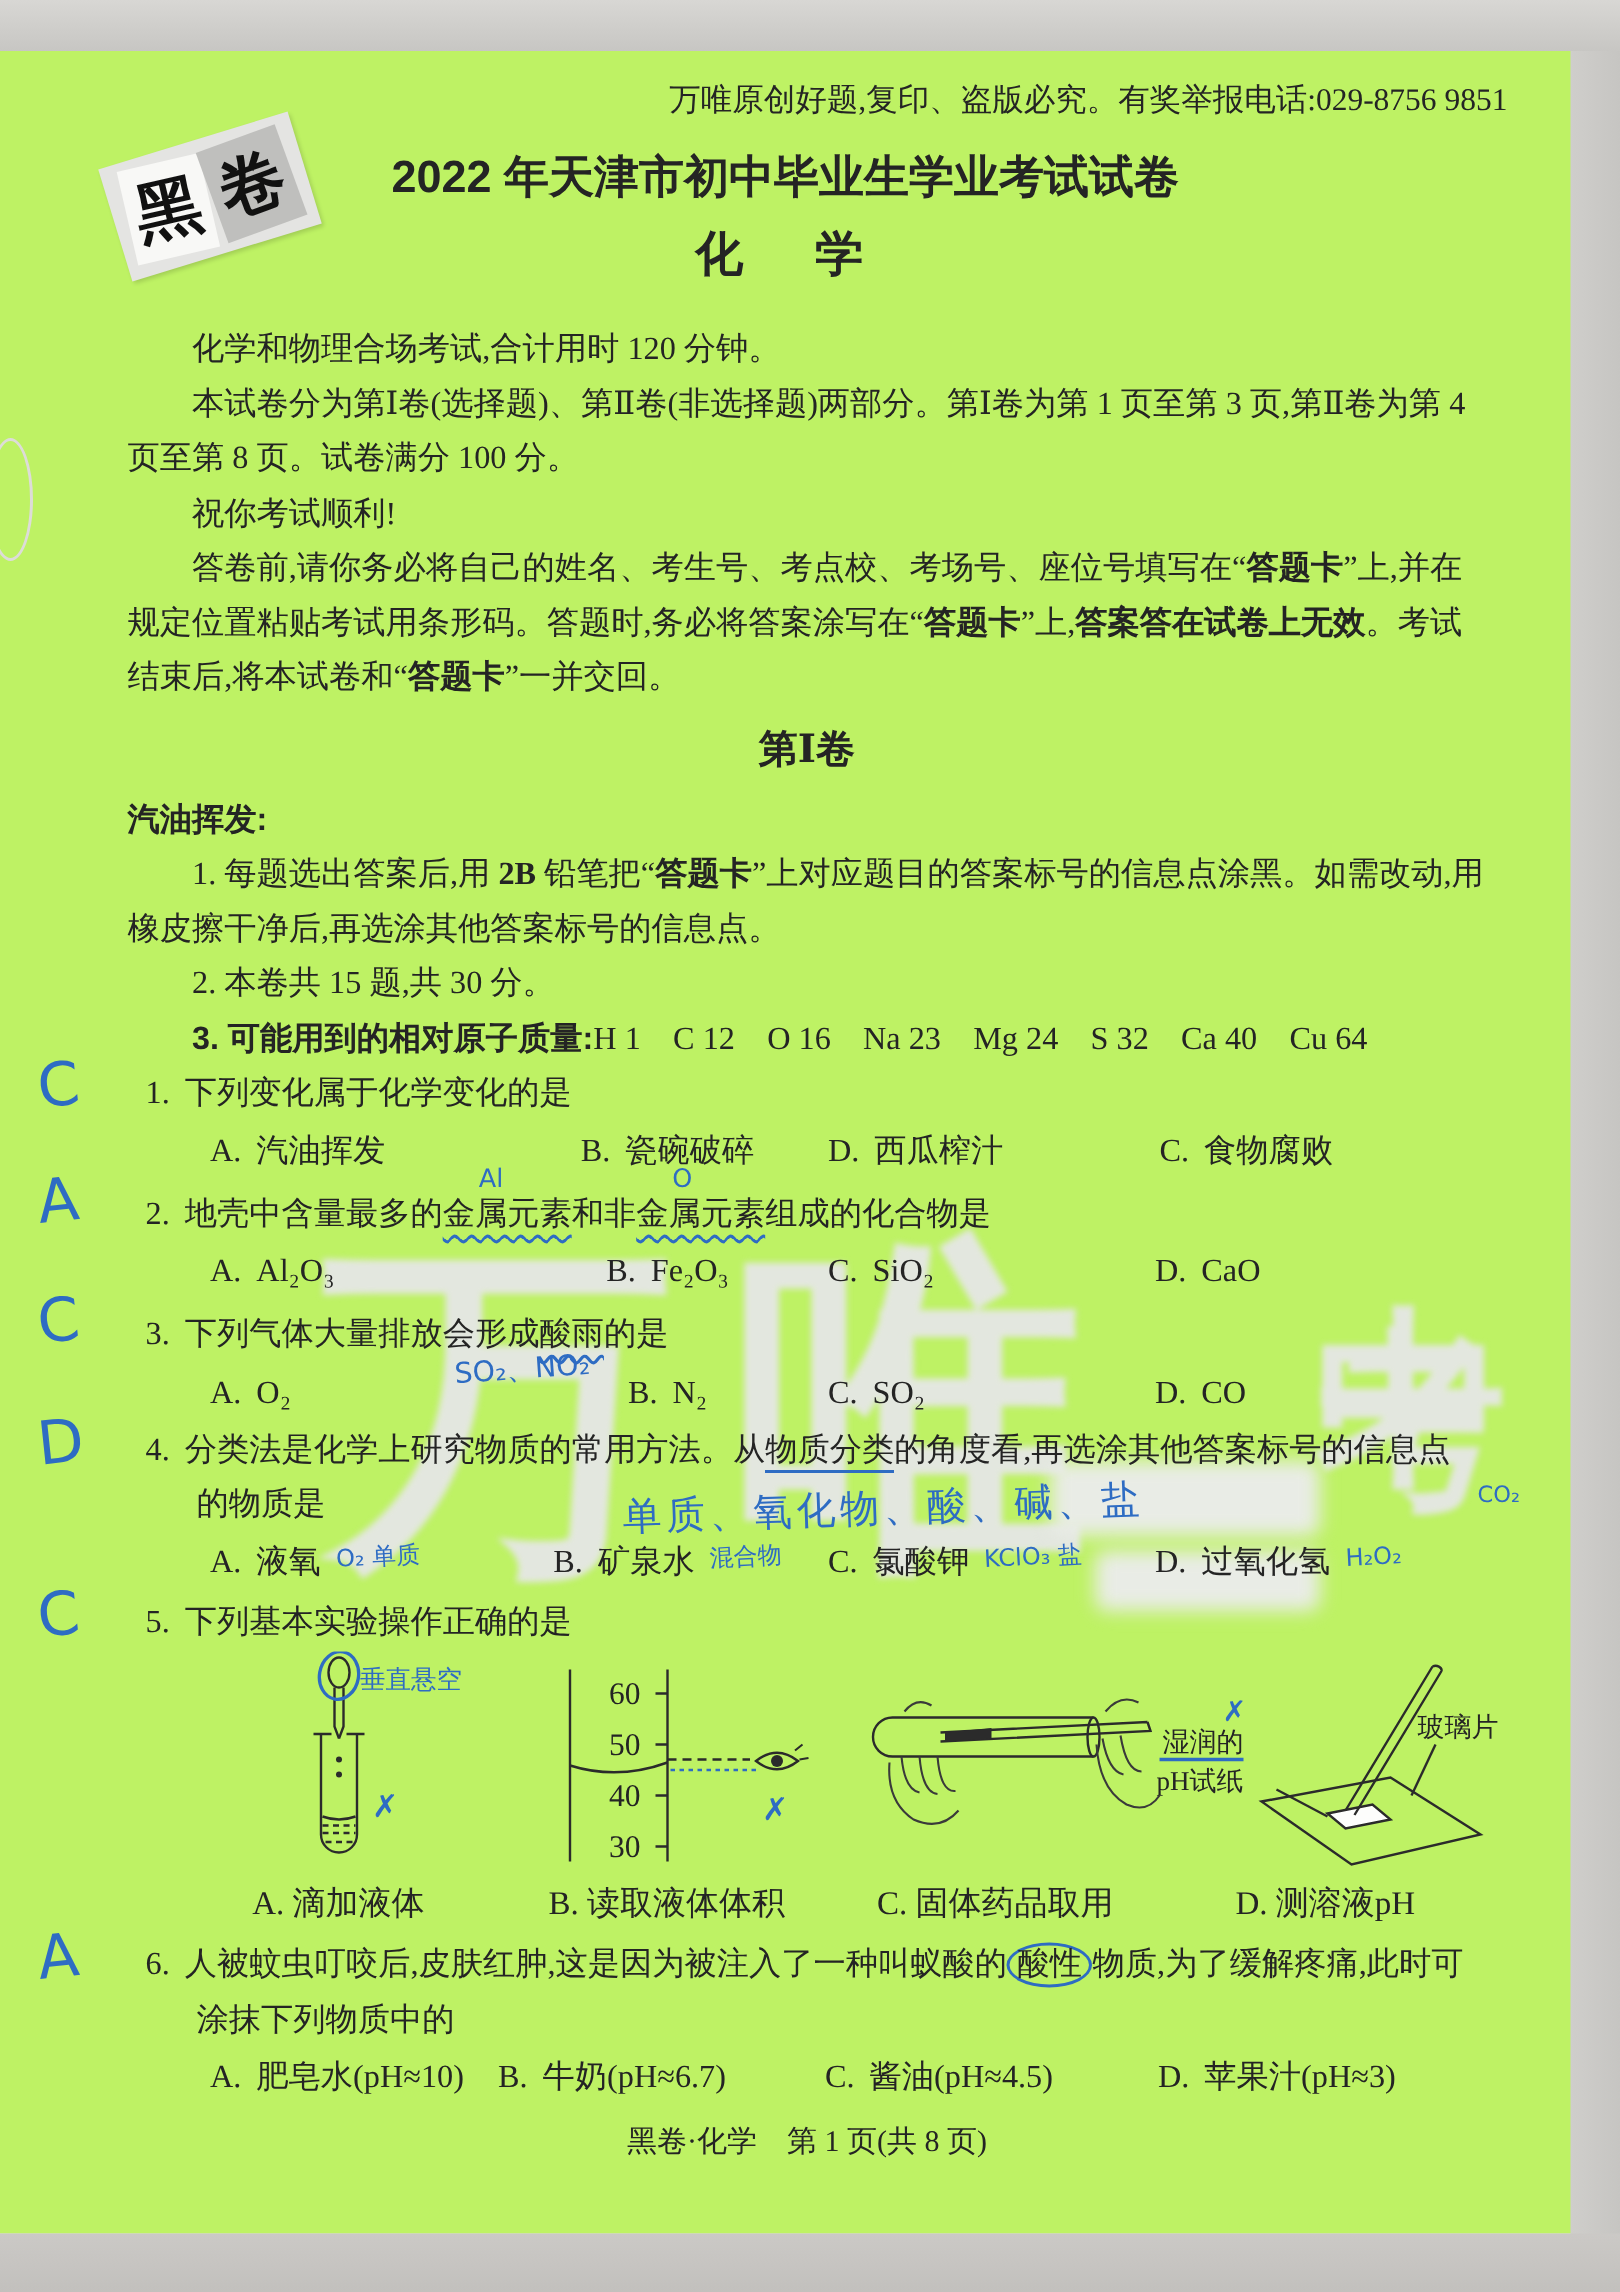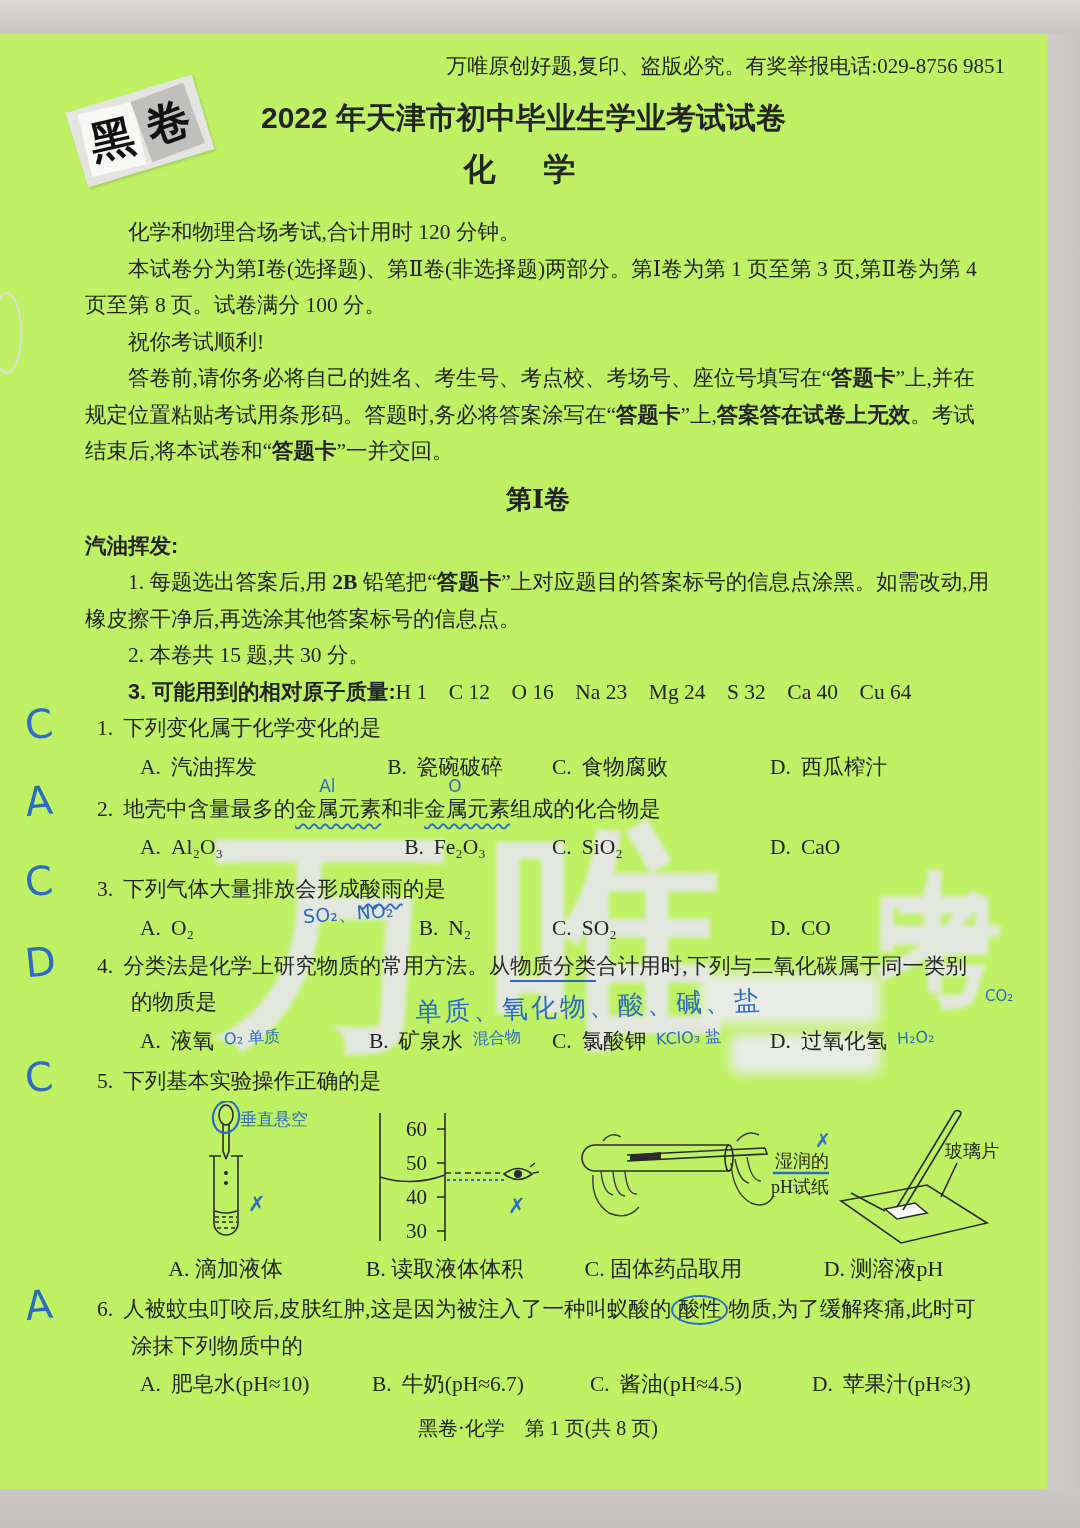--- a/index.html
+++ b/index.html
@@ -136,8 +136,8 @@
         <div class="opts">
           <span class="opt o1"><span class="olabel">A.</span><span>汽油挥发</span></span>
           <span class="opt o2"><span class="olabel">B.</span><span>瓷碗破碎</span></span>
+          <span class="opt o4"><span class="olabel">D.</span><span>西瓜榨汁</span></span>
           <span class="opt o3"><span class="olabel">C.</span><span>食物腐败</span></span>
-          <span class="opt o4"><span class="olabel">D.</span><span>西瓜榨汁</span></span>
         </div>
       </div>
 

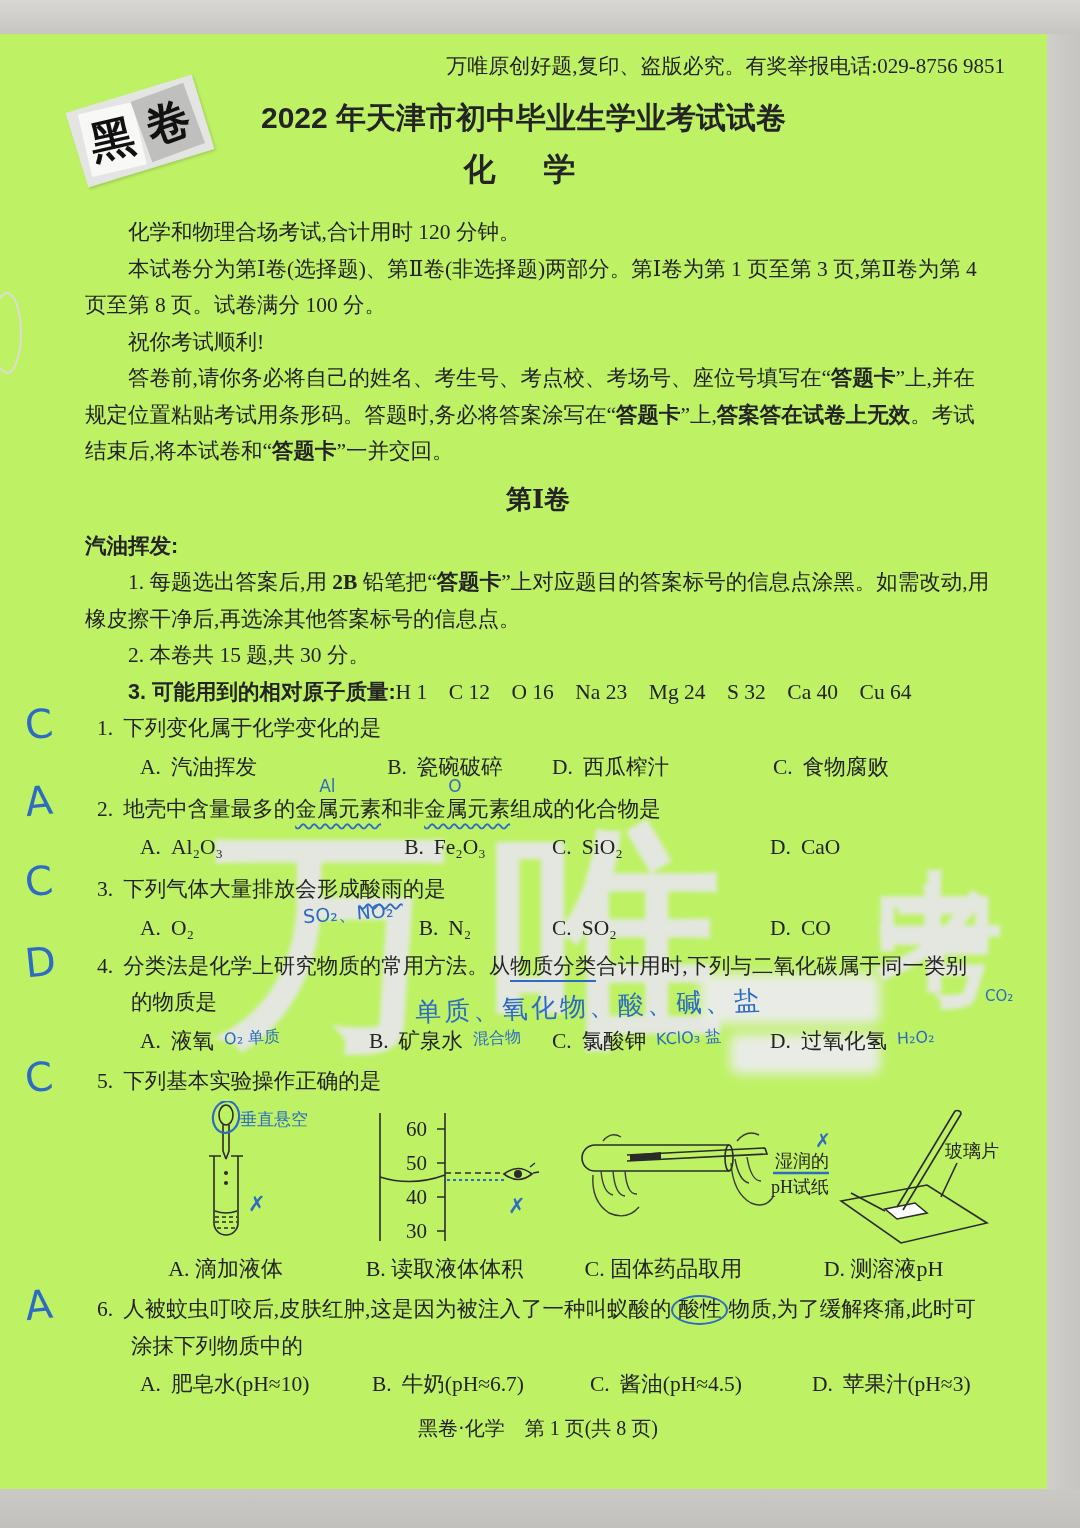--- a/index.html
+++ b/index.html
@@ -168,7 +168,7 @@
         <span class="ans">D</span>
         <span class="hand hand-co2">CO₂</span>
         <span class="hand hand-cats">单质、氧化物、酸、碱、盐</span>
-        <p class="stem"><span class="qnum">4.</span><span>分类法是化学上研究物质的常用方法。从</span><span class="blueline">物质分类</span><span>合计用时,下列与二氧化碳属于同一类别</span></p>
+        <p class="stem"><span class="qnum">4.</span><span>分类法是化学上研究物质的常用方法。从</span><span class="blueline">物质分类</span><span>的角度看,再选涂其他答案标号的信息点</span></p>
         <p style="padding-left:46px;">的物质是</p>
         <div class="opts">
           <span class="opt o1"><span class="olabel">A.</span><span>液氧</span><span class="hand opt-hand">O₂ 单质</span></span>

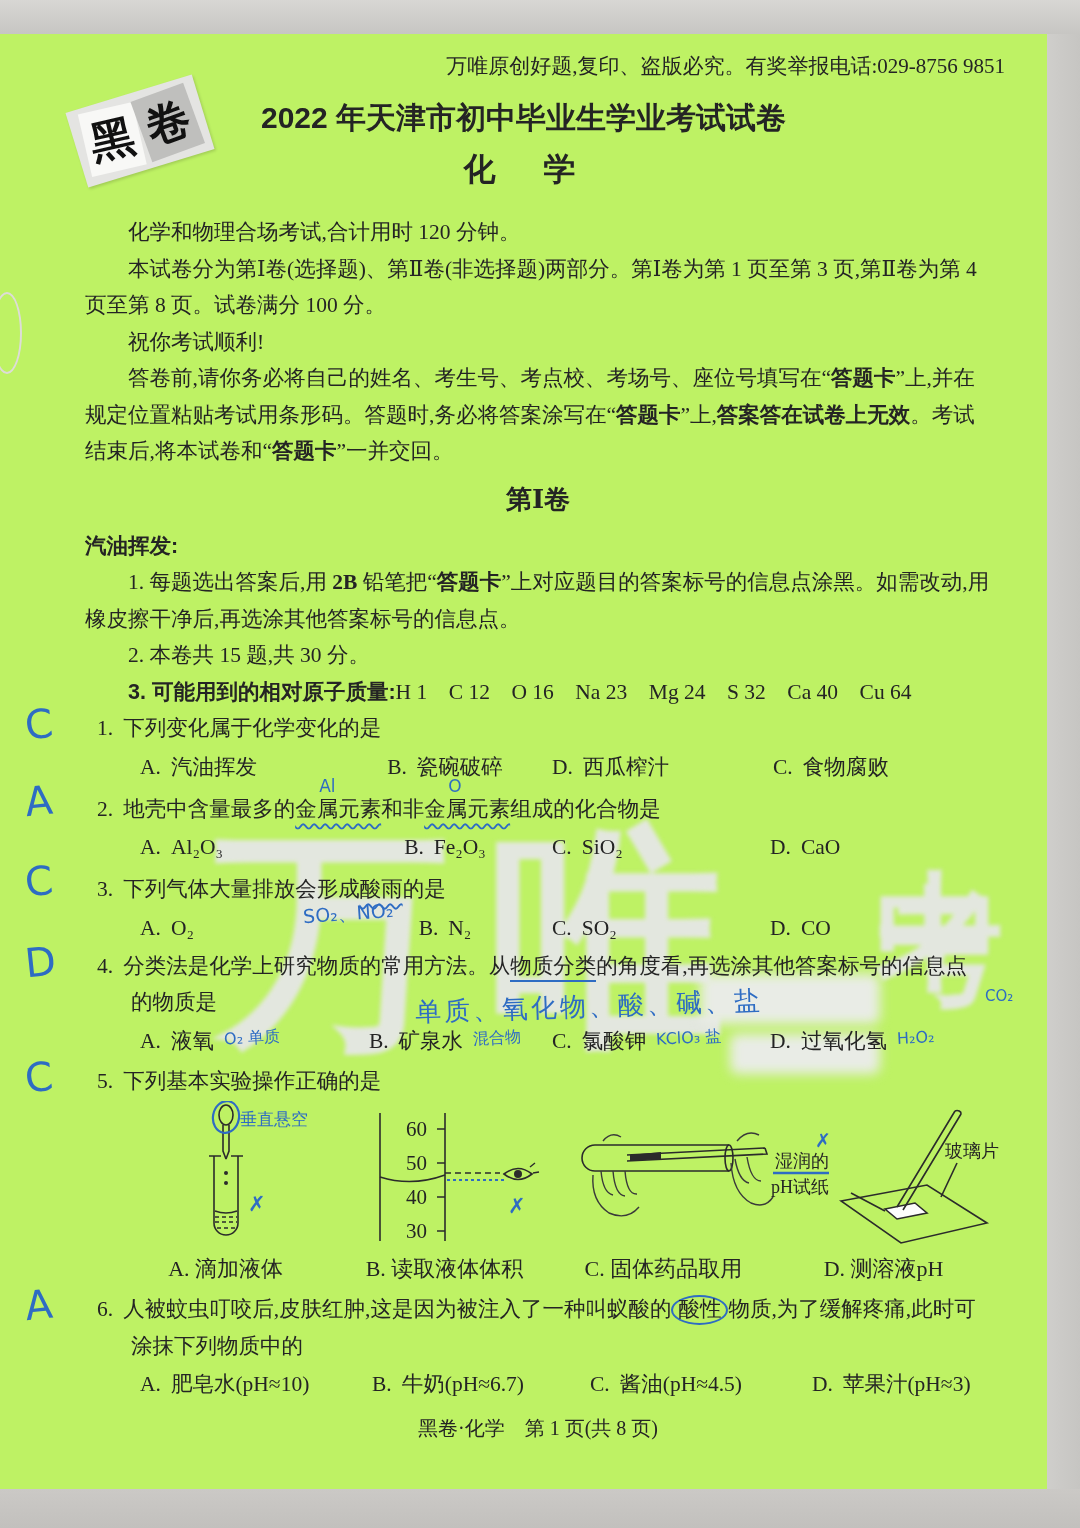--- a/index.html
+++ b/index.html
@@ -276,7 +276,7 @@
         <p style="padding-left:46px;">涂抹下列物质中的</p>
         <div class="opts">
           <span class="opt" style="width:192px;"><span class="olabel">A.</span><span>肥皂水(pH≈10)</span></span>
-          <span class="opt" style="width:218px;margin-left:40px;"><span class="olabel">B.</span><span>牛奶(pH≈6.7)</span></span>
+          <span class="opt" style="width:218px;"><span class="olabel">B.</span><span>牛奶(pH≈6.7)</span></span>
           <span class="opt" style="width:222px;"><span class="olabel">C.</span><span>酱油(pH≈4.5)</span></span>
           <span class="opt o4"><span class="olabel">D.</span><span>苹果汁(pH≈3)</span></span>
         </div>

